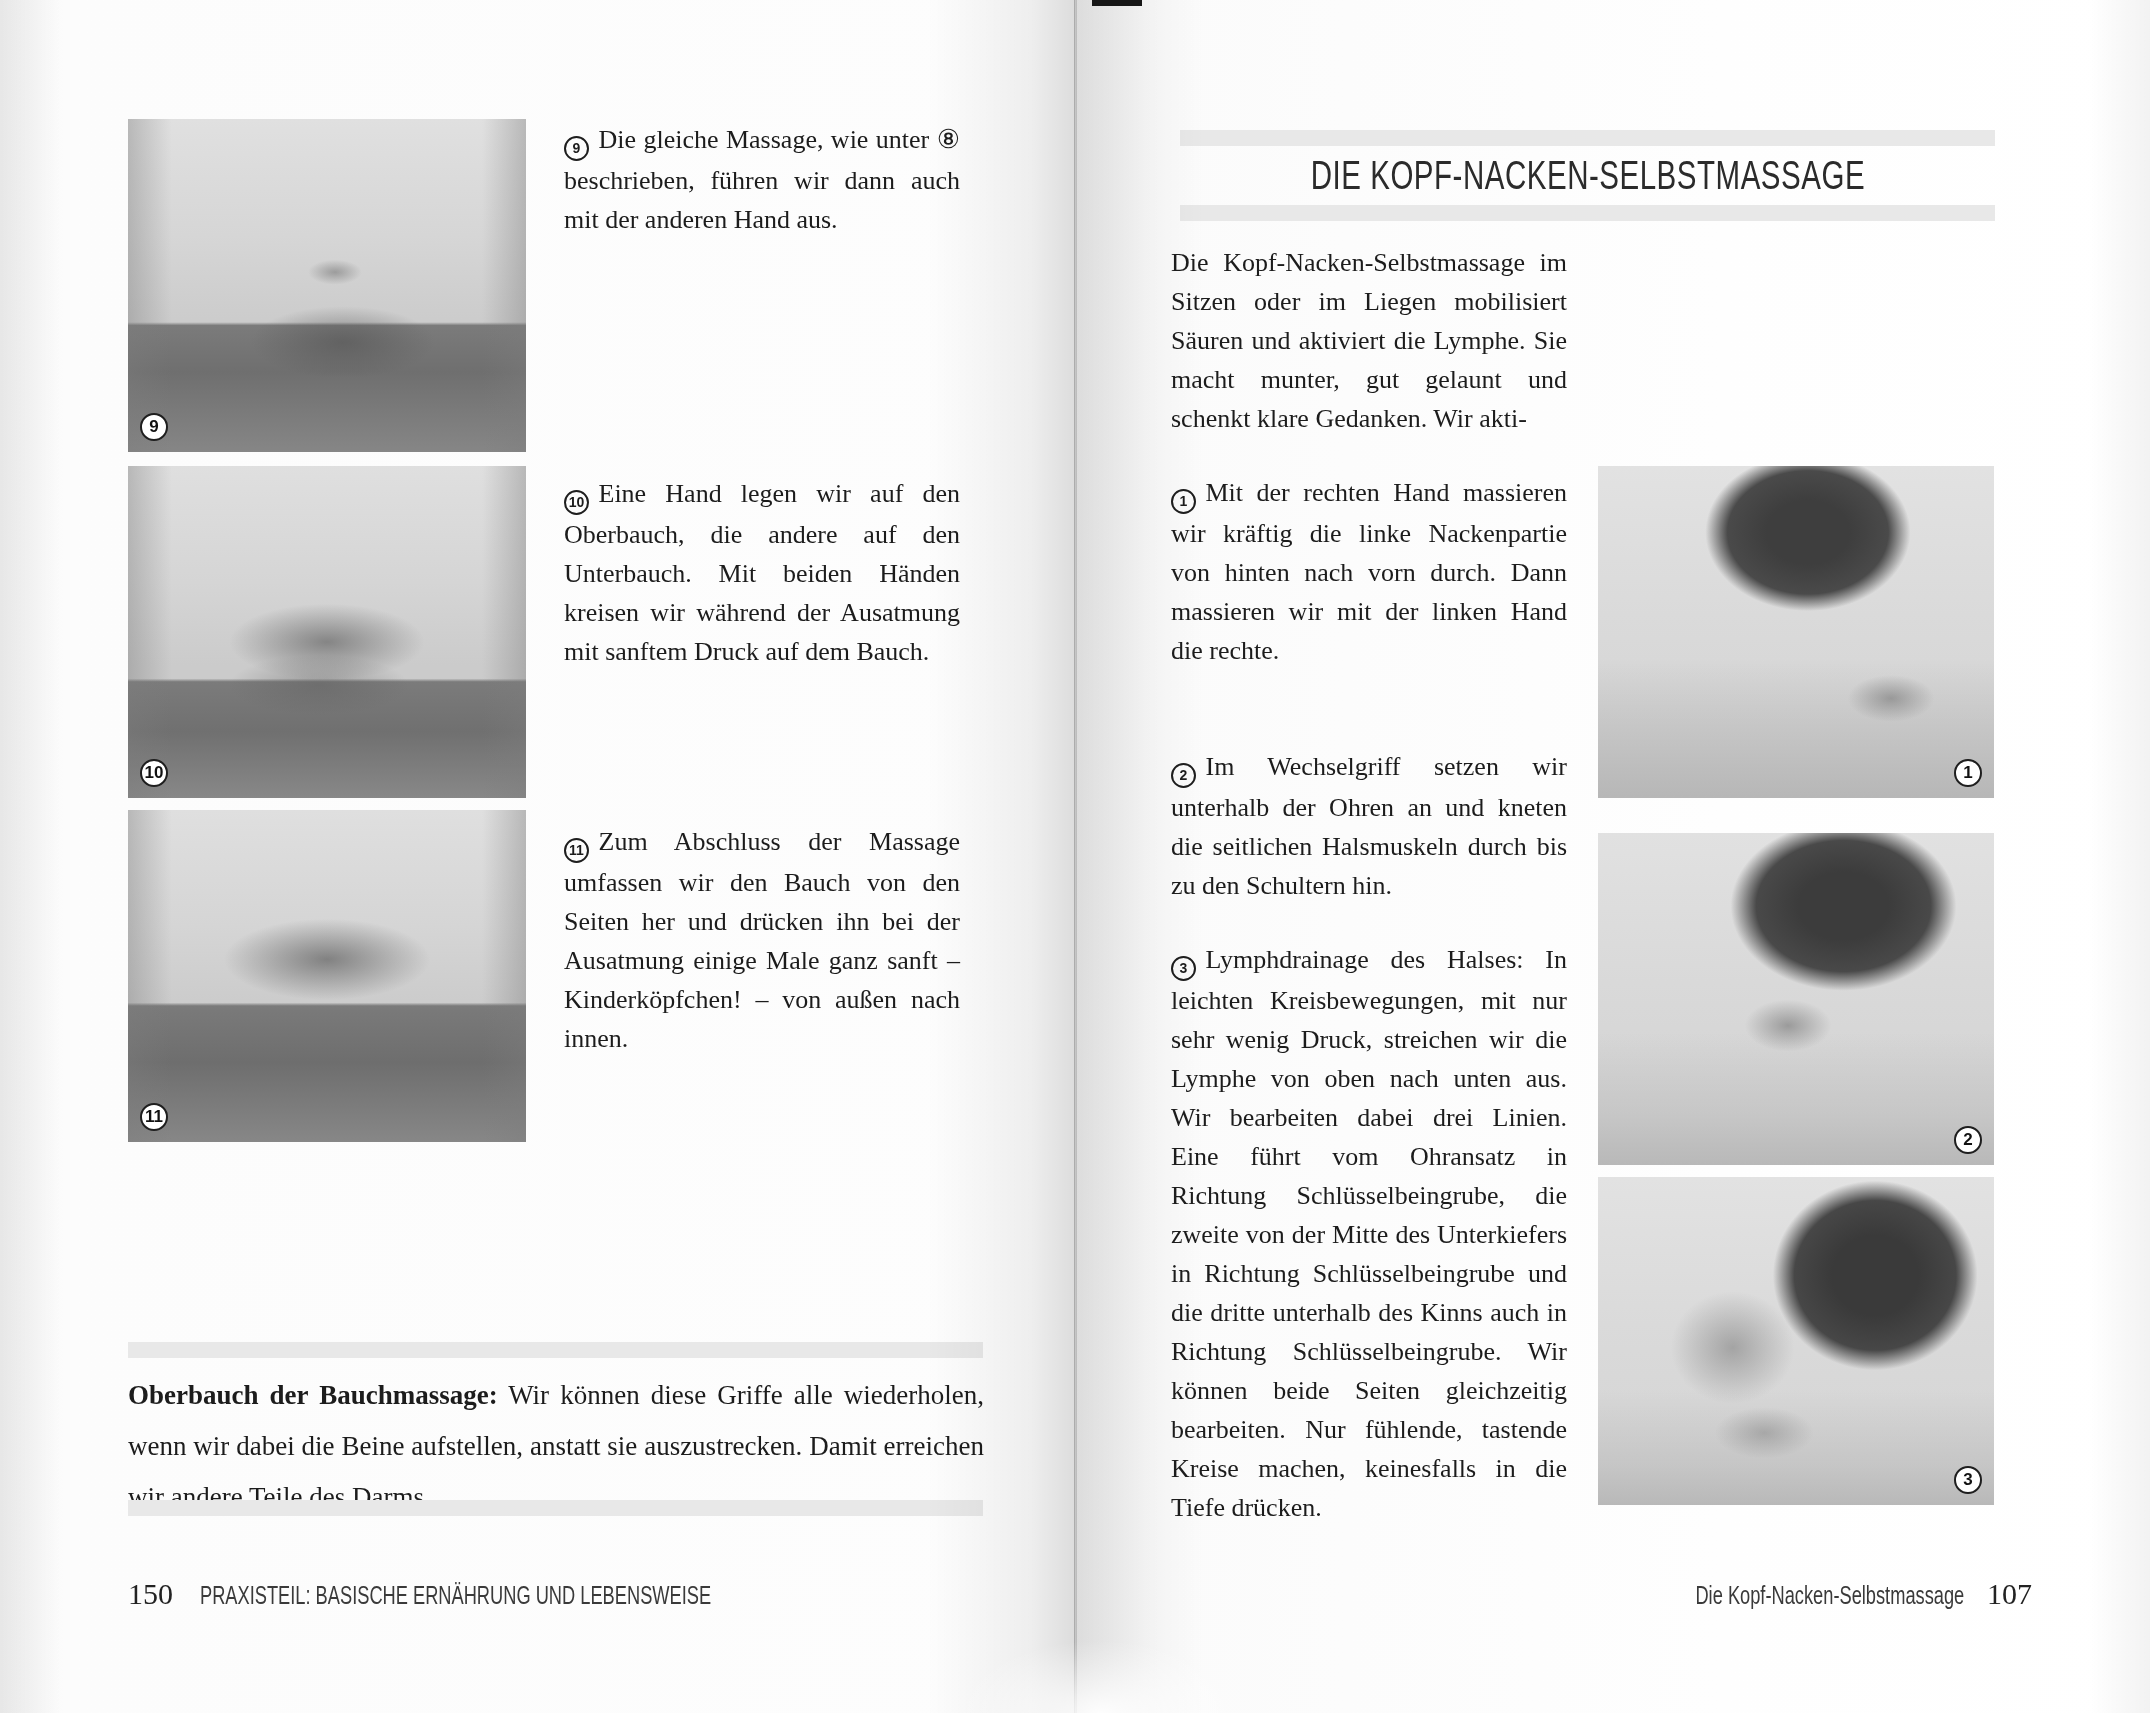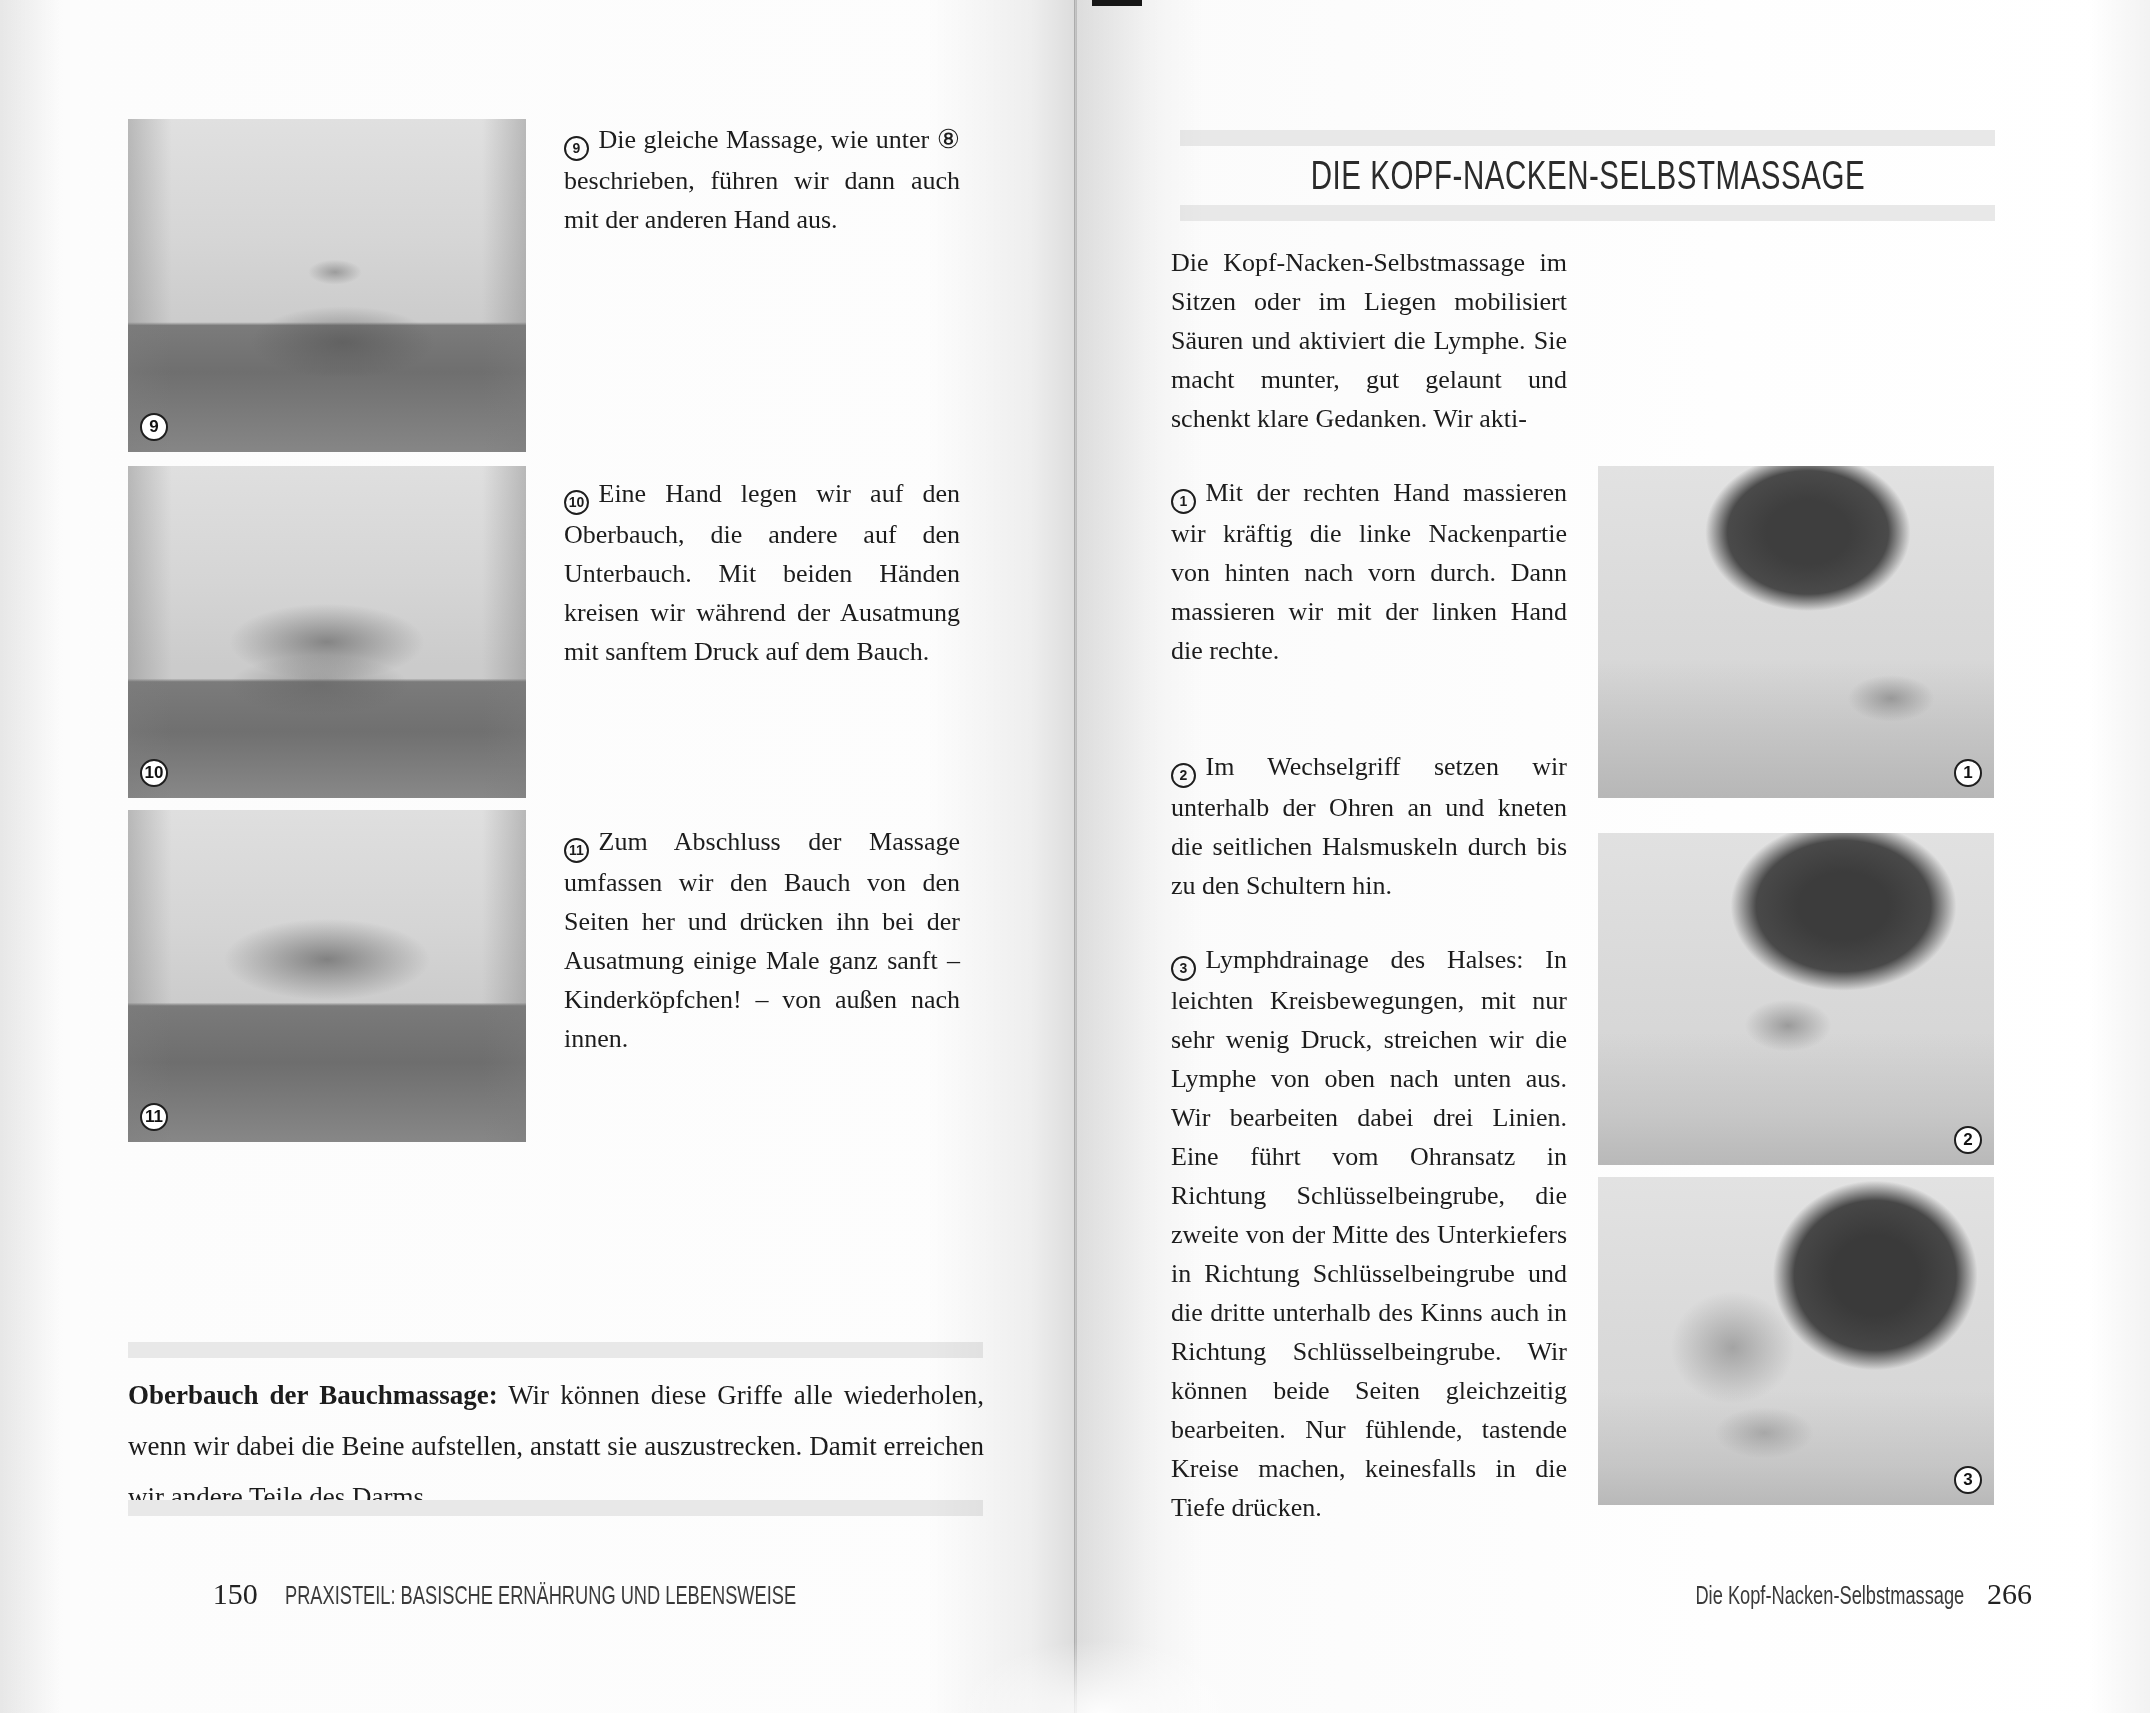--- a/index.html
+++ b/index.html
@@ -77,7 +77,7 @@
     letter-spacing:0.7px; white-space:nowrap; transform:scaleX(.72); transform-origin:center;
   }
 
-  .footer { position:absolute; display:flex; align-items:baseline;justify-content:flex-end; }
+  .footer { position:absolute; display:flex; align-items:baseline; }
   .footer .pageno { font-family:"Liberation Serif", serif; font-size:30px; color:#222; }
   .footer .running {
     font-family:"Liberation Sans", sans-serif; font-size:25px; color:#3a3a3a;

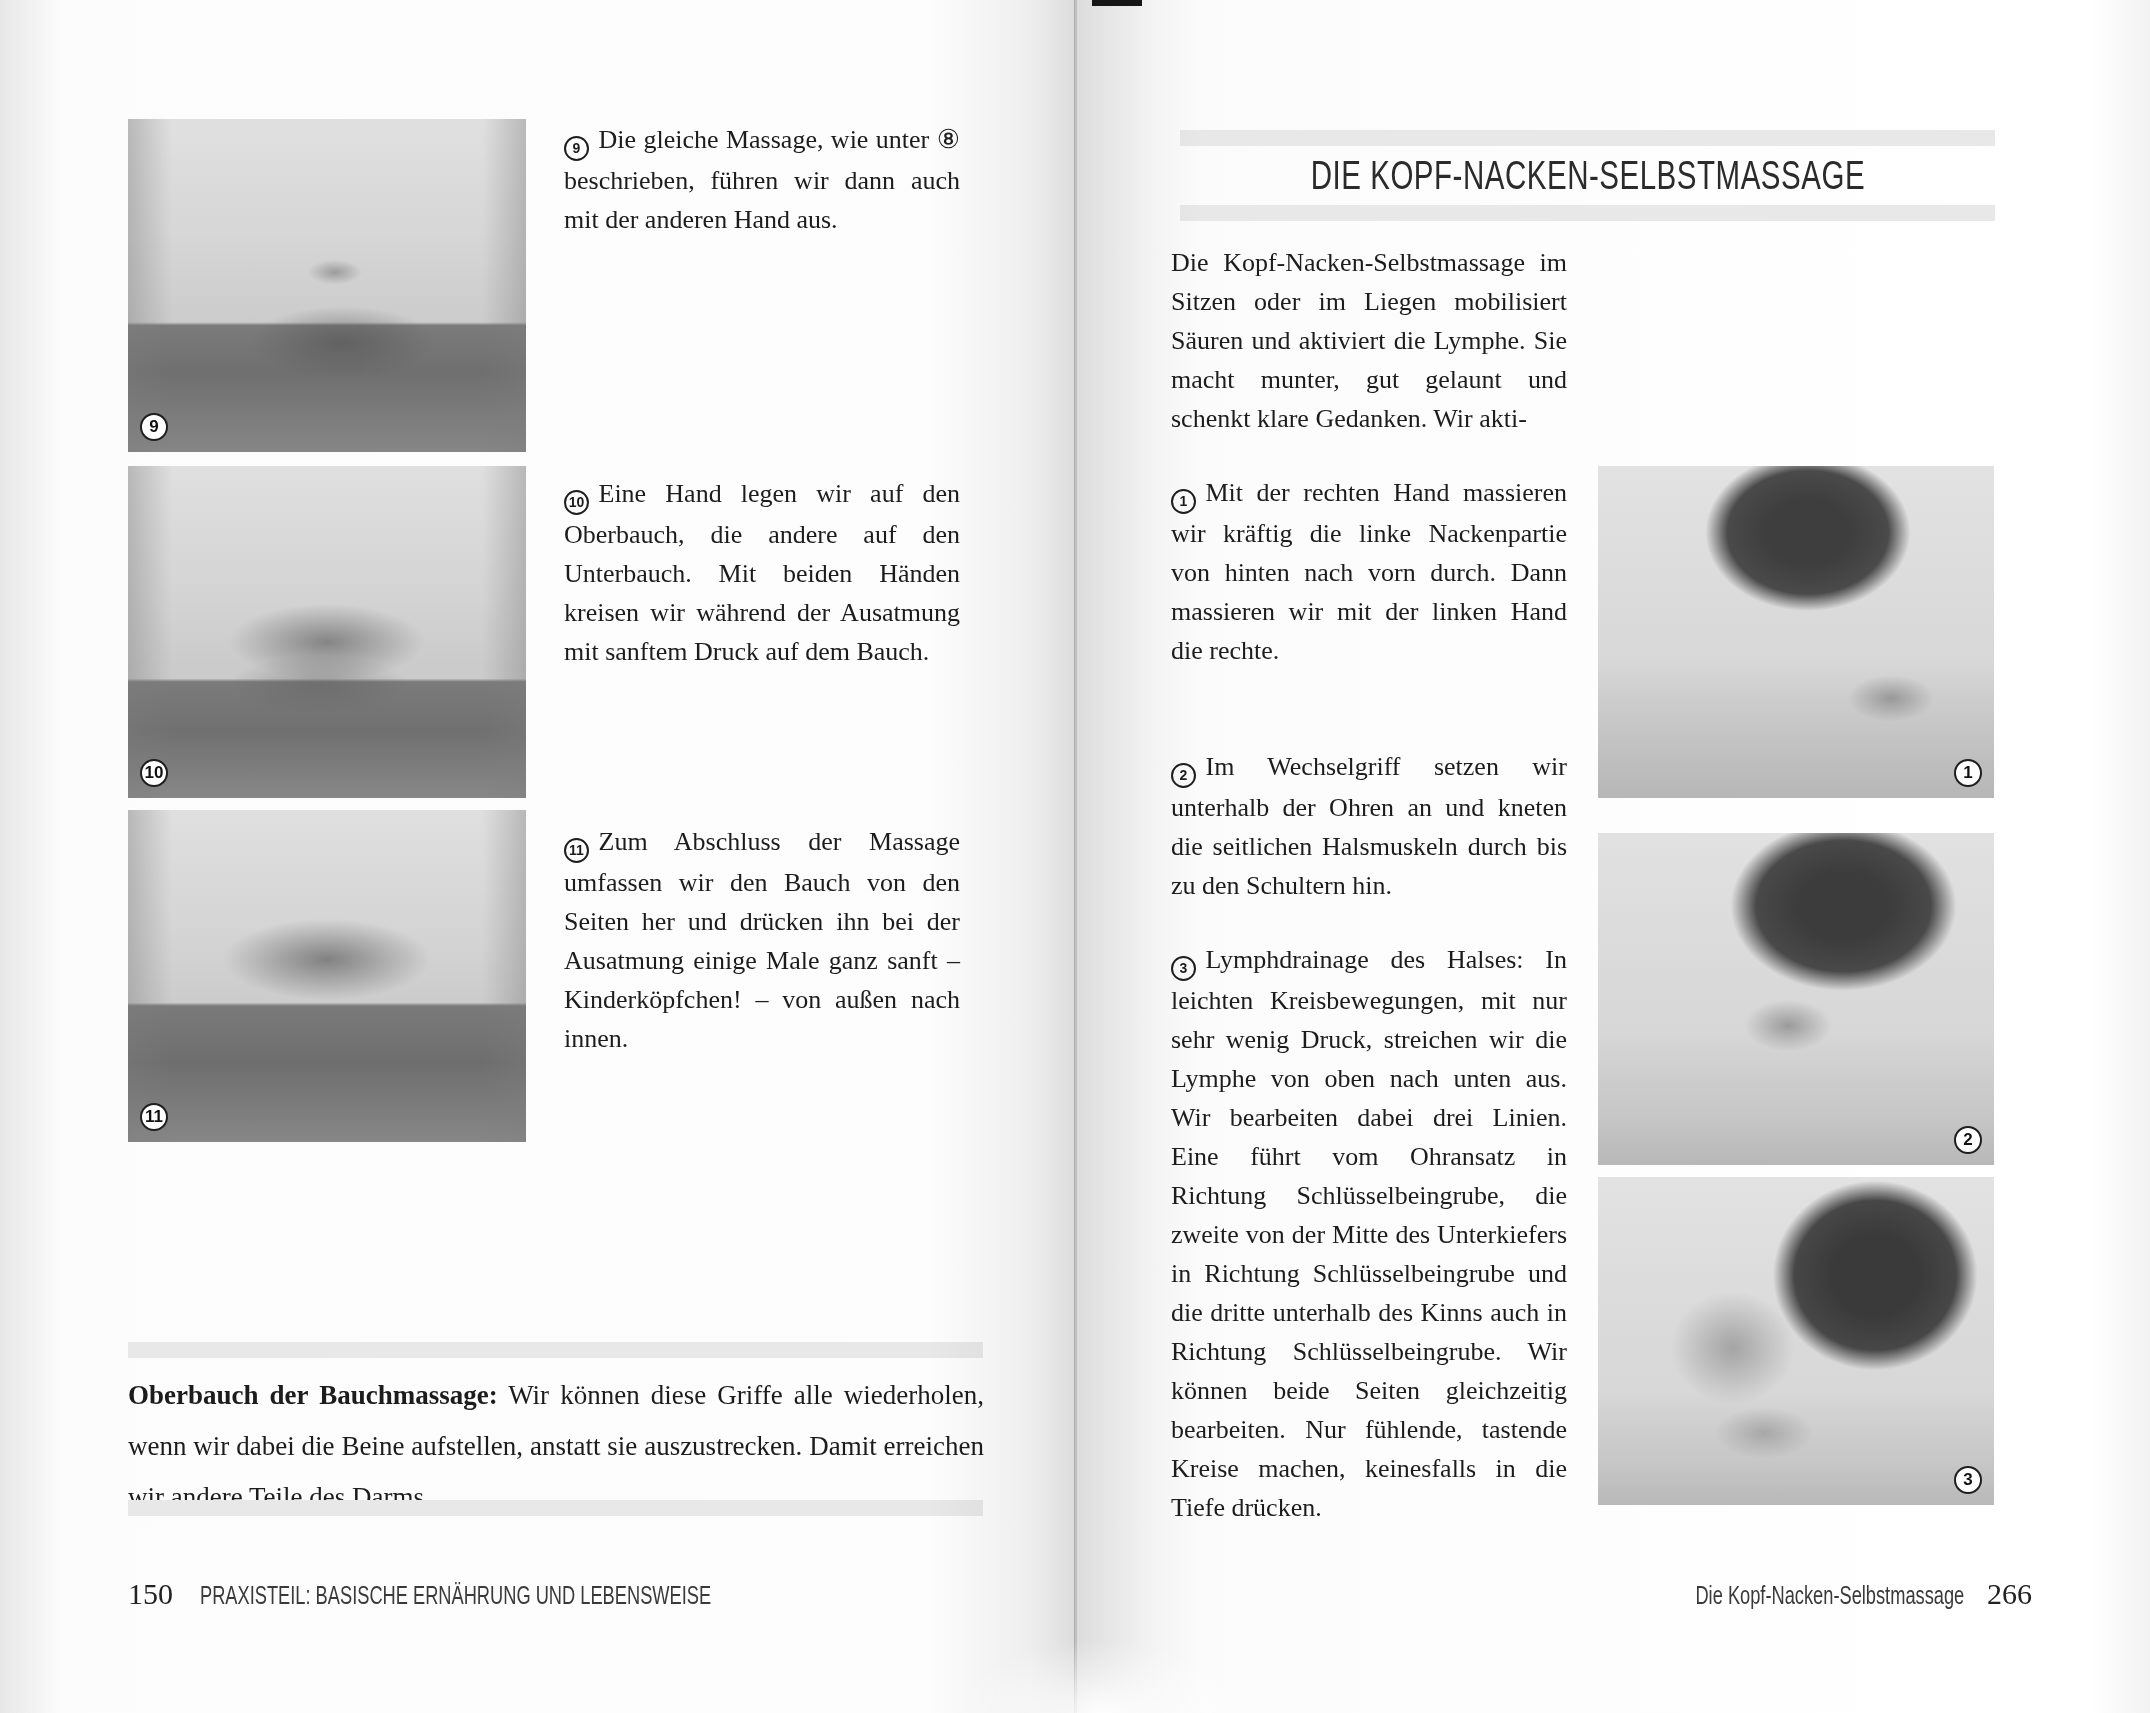--- a/index.html
+++ b/index.html
@@ -168,7 +168,7 @@
 
     <div class="footer fr" style="left:104px; top:1577px; width:852px;">
       <span class="running">Die Kopf-Nacken-Selbstmassage</span>
-      <span class="pageno">266</span>
+      <span class="pageno">107</span>
     </div>
   </section>
 

